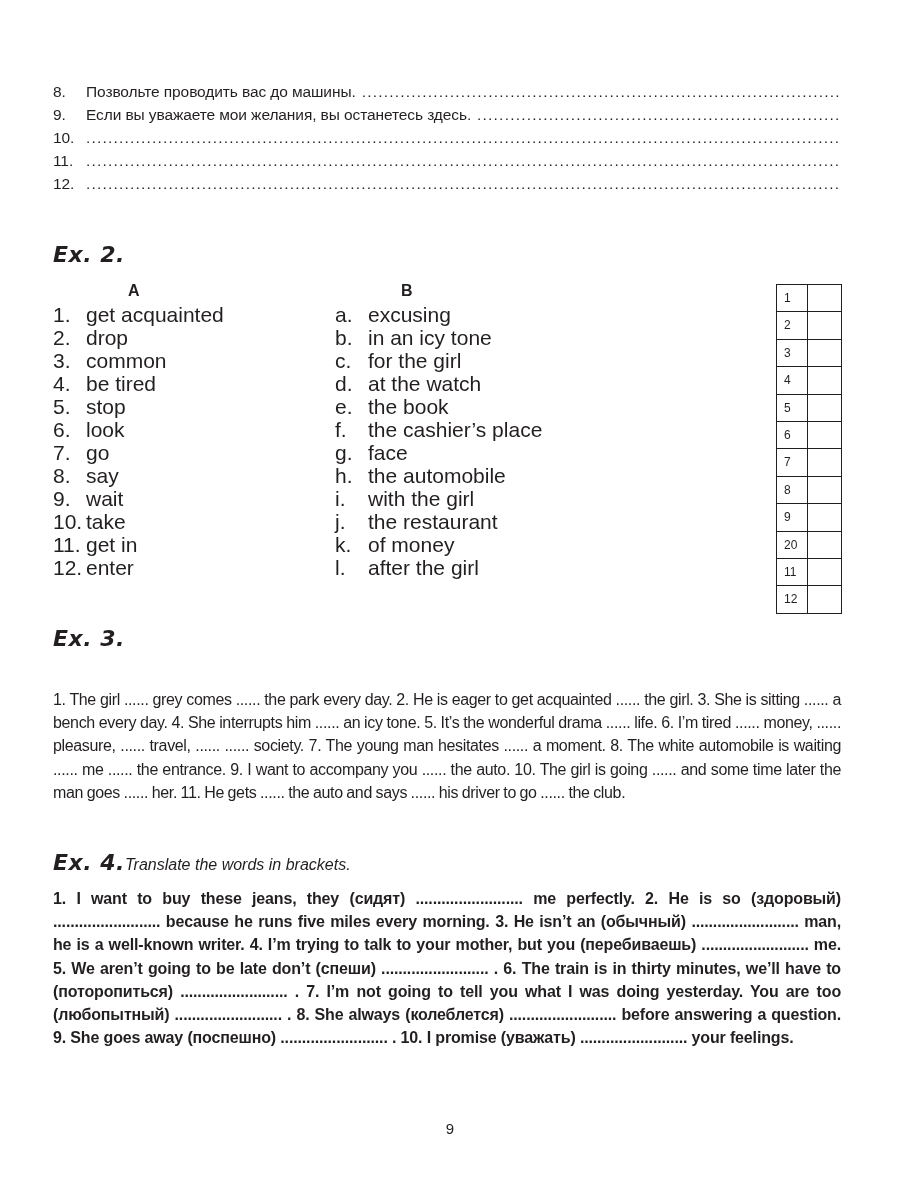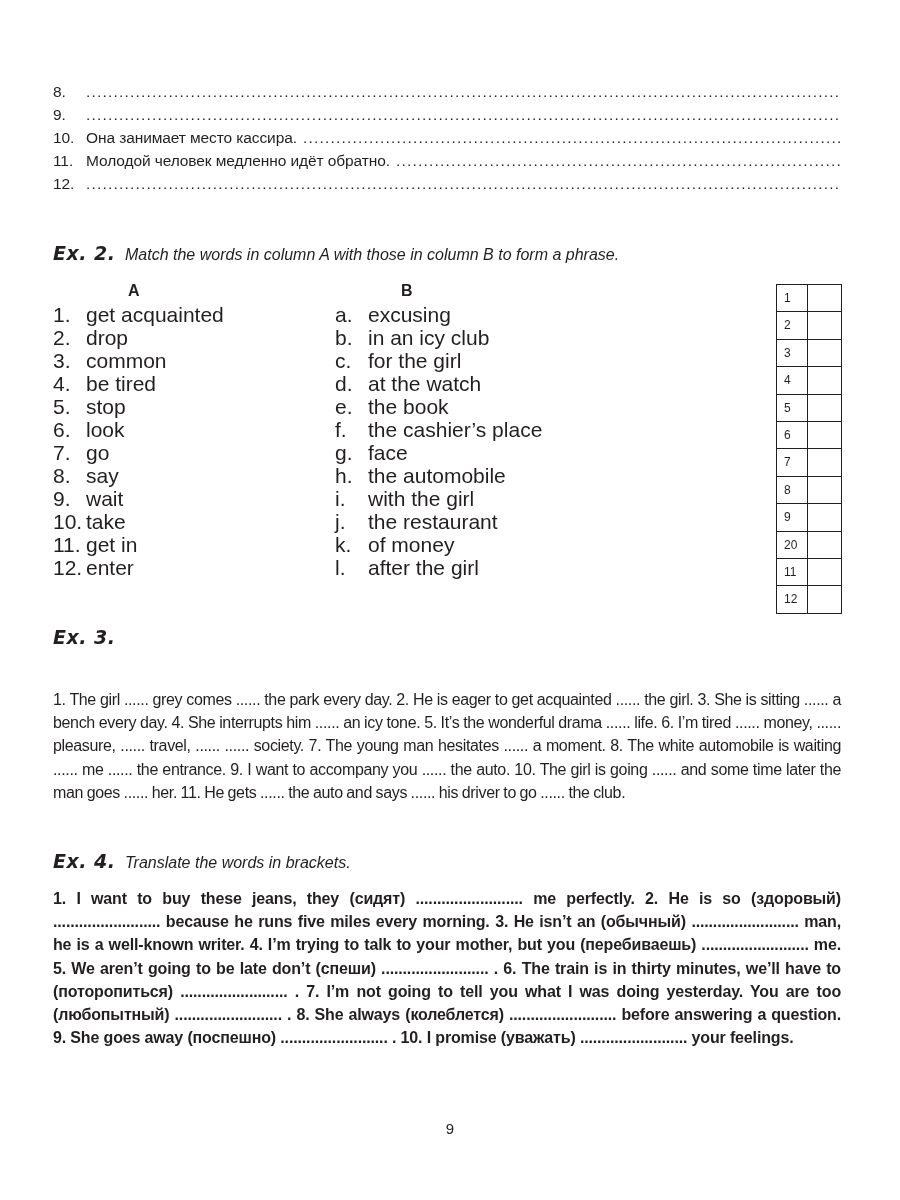--- a/index.html
+++ b/index.html
@@ -47,6 +47,7 @@
 <div>
   <div class="ru-line" style="top:81px">
     <span class="ru-num">8.</span>
+    <span class="ru-text">Позвольте проводить вас до машины.</span>
     <span class="dots"></span>
   </div>
   <div class="ru-line" style="top:104px">

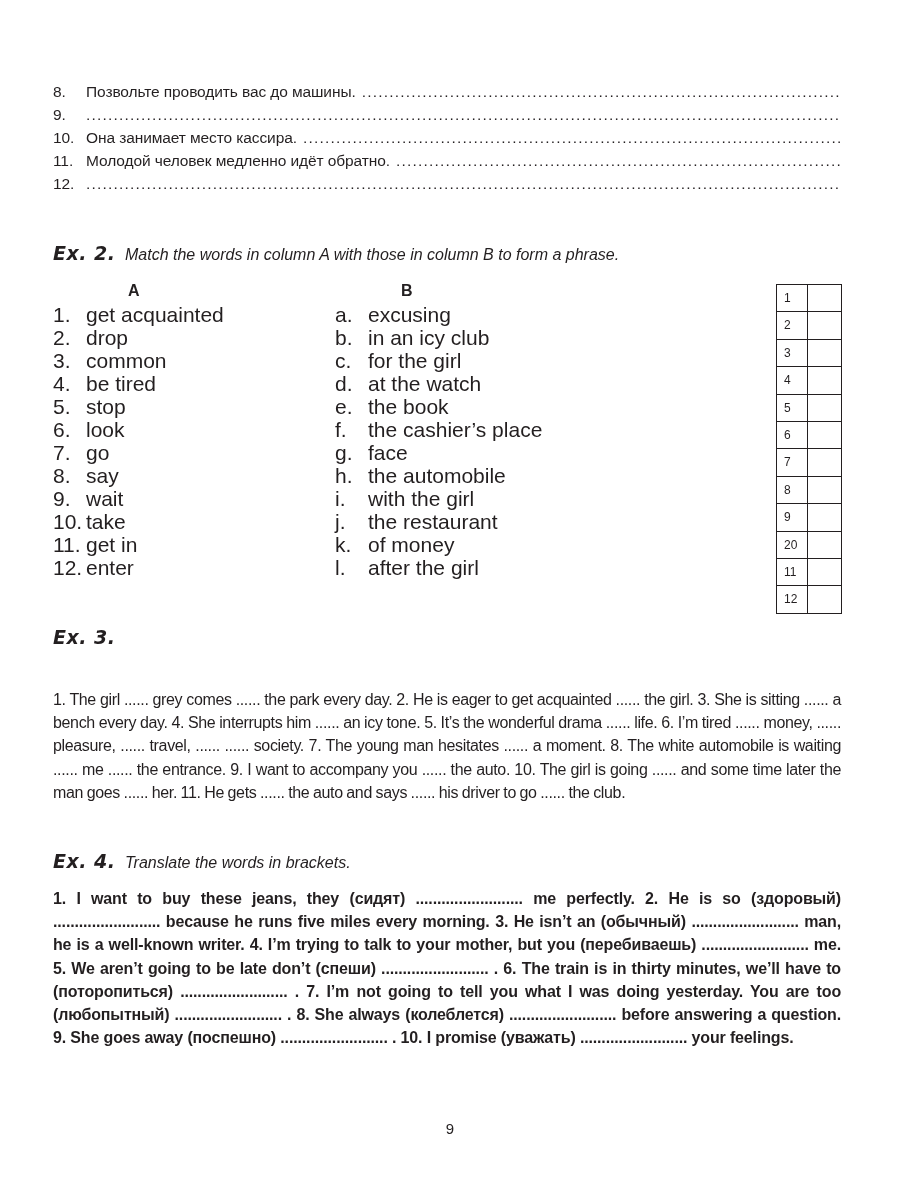--- a/index.html
+++ b/index.html
@@ -52,6 +52,7 @@
   </div>
   <div class="ru-line" style="top:104px">
     <span class="ru-num">9.</span>
+    <span class="ru-text">Если вы уважаете мои желания, вы останетесь здесь.</span>
     <span class="dots"></span>
   </div>
   <div class="ru-line" style="top:127px">

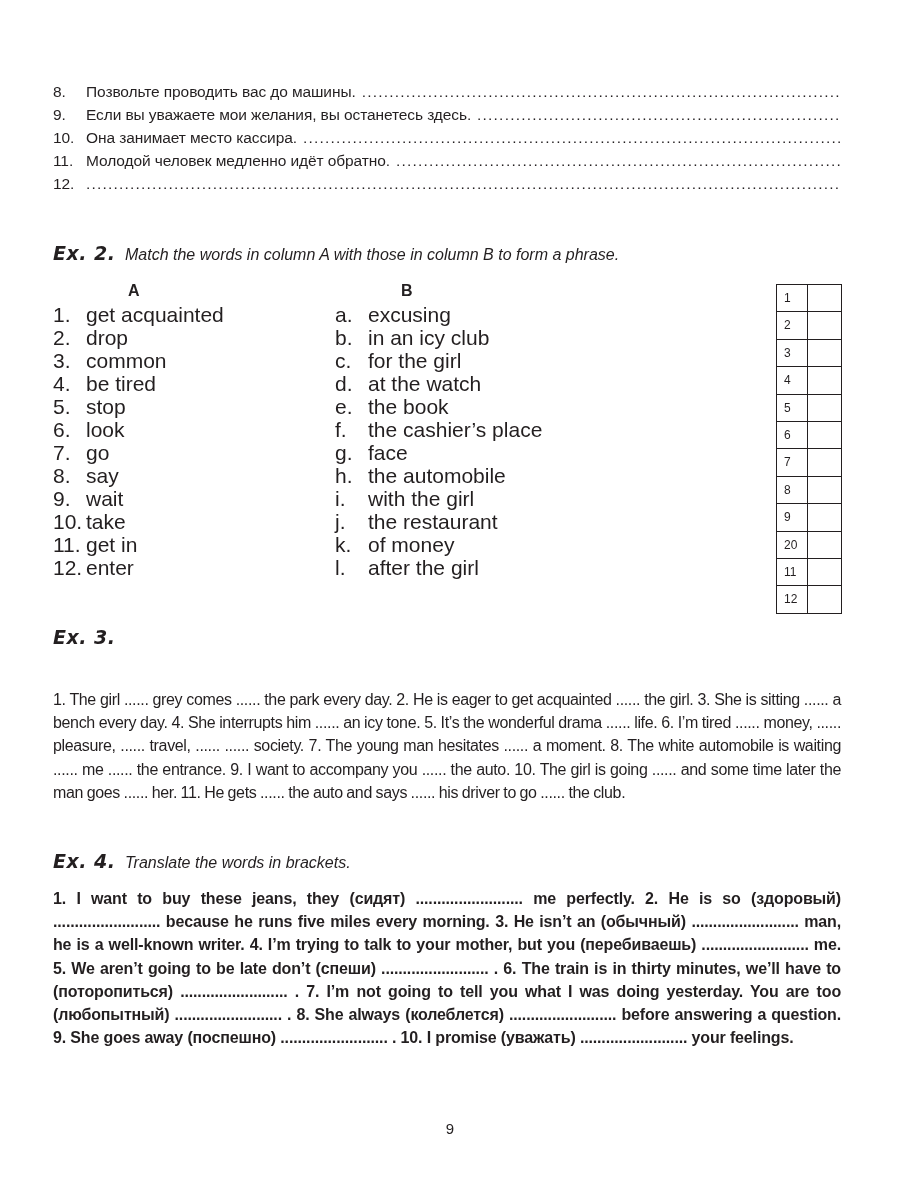--- a/index.html
+++ b/index.html
@@ -57,7 +57,6 @@
   </div>
   <div class="ru-line" style="top:127px">
     <span class="ru-num">10.</span>
-    <span class="ru-text">Она занимает место кассира.</span>
     <span class="dots"></span>
   </div>
   <div class="ru-line" style="top:150px">

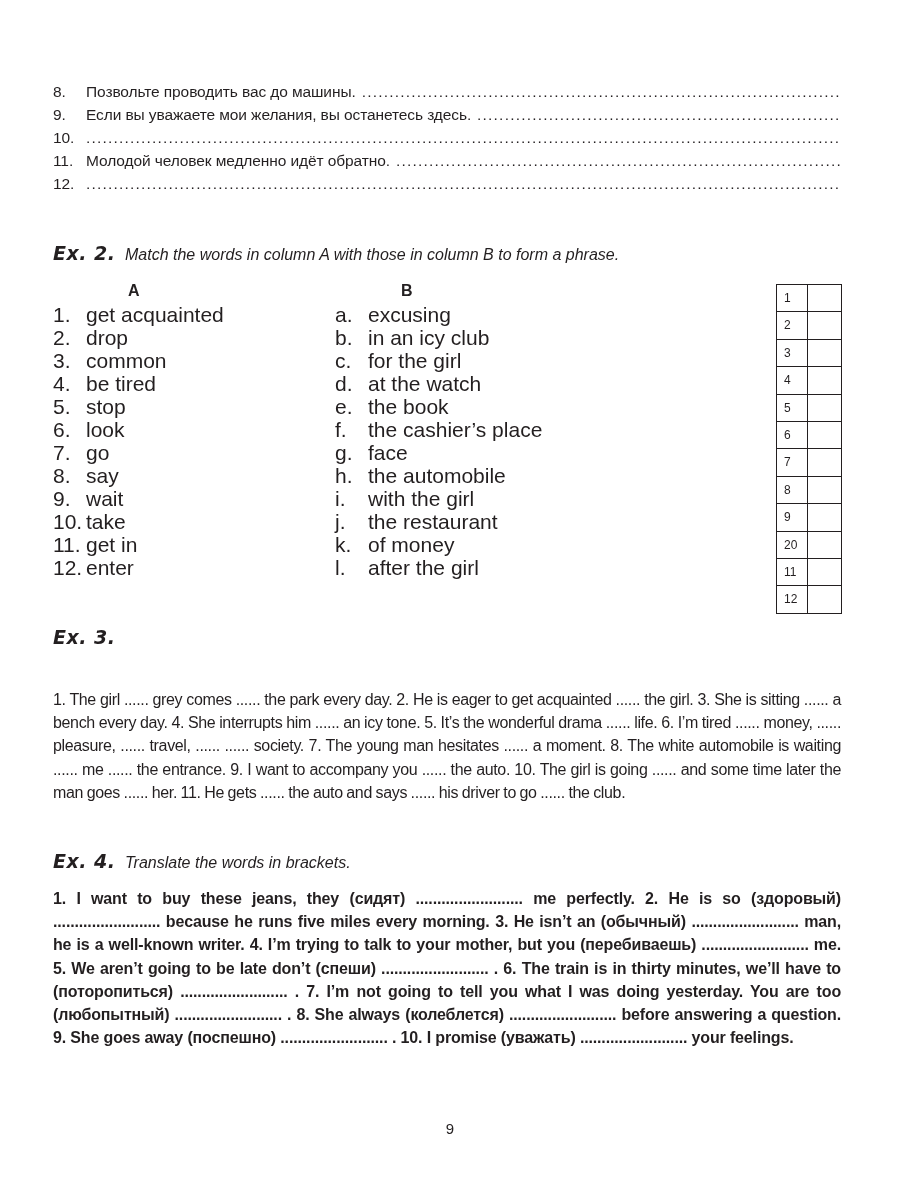--- a/index.html
+++ b/index.html
@@ -61,7 +61,6 @@
   </div>
   <div class="ru-line" style="top:150px">
     <span class="ru-num">11.</span>
-    <span class="ru-text">Молодой человек медленно идёт обратно.</span>
     <span class="dots"></span>
   </div>
   <div class="ru-line" style="top:173px">

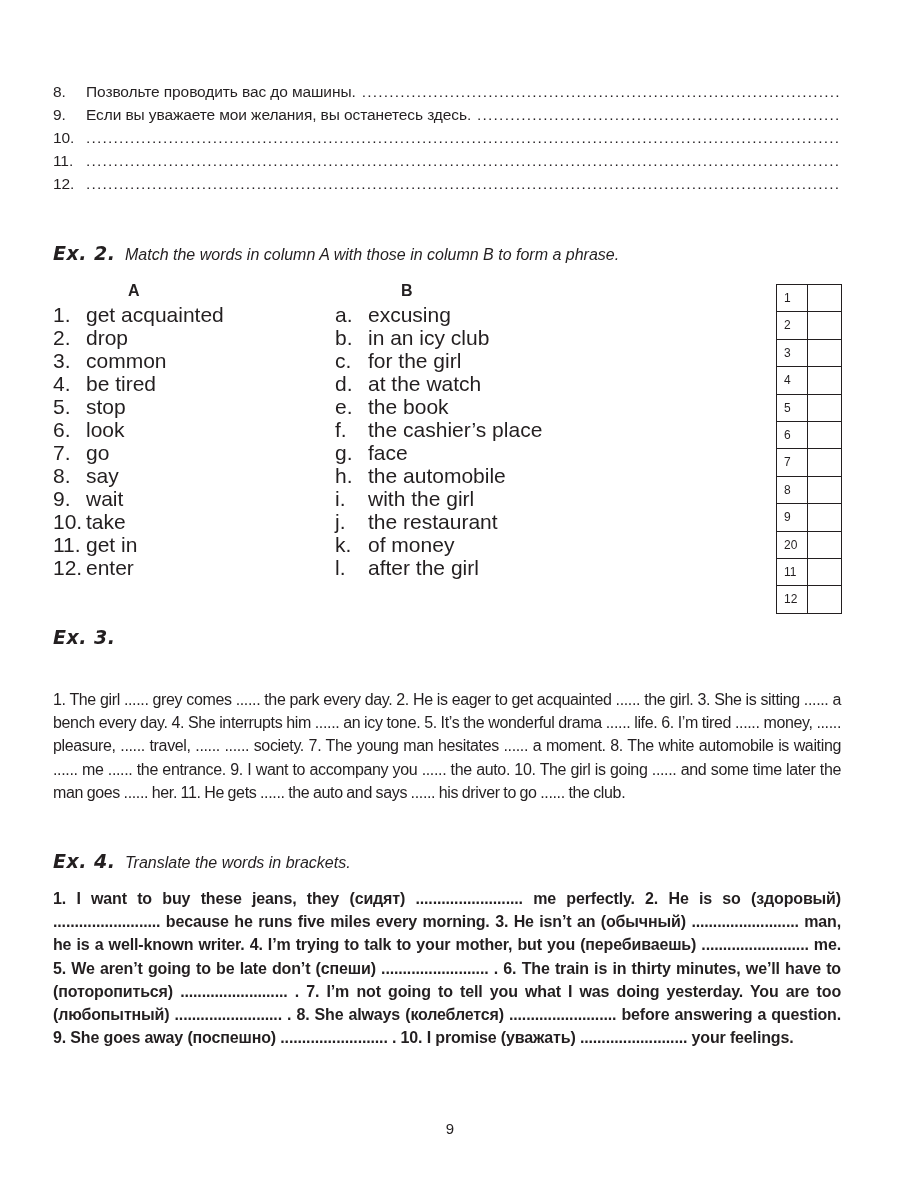--- a/index.html
+++ b/index.html
@@ -20,7 +20,7 @@
   .ex-head { position: absolute; left: 53px; height: 24px; display: flex; align-items: baseline; white-space: nowrap; }
   .ex-label {
     font-family: "DejaVu Sans", sans-serif; font-weight: bold; font-style: italic;
-    font-size: 19px; width: 72px; letter-spacing: 0.5px;
+    font-size: 22px; width: 72px; letter-spacing: 0.5px;
   }
   .ex-instr { font-family: "Liberation Sans", sans-serif; font-style: italic; font-size: 16px; }
 

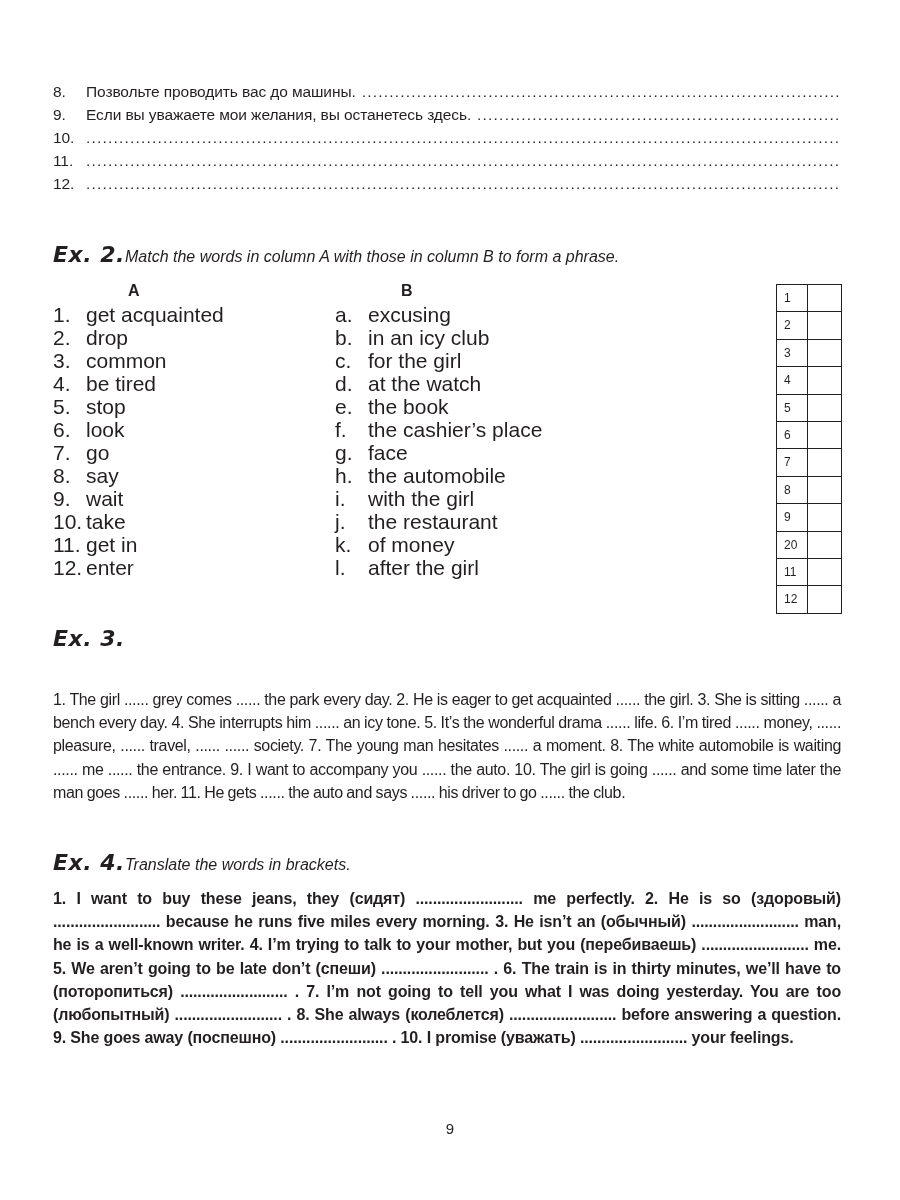--- a/index.html
+++ b/index.html
@@ -71,7 +71,6 @@
 
 <div class="ex-head" style="top:242px">
   <span class="ex-label">Ex. 2.</span>
-  <span class="ex-instr">Match the words in column A with those in column B to form a phrase.</span>
 </div>
 
 <div class="col-head" style="left:128px; top:282px">A</div>

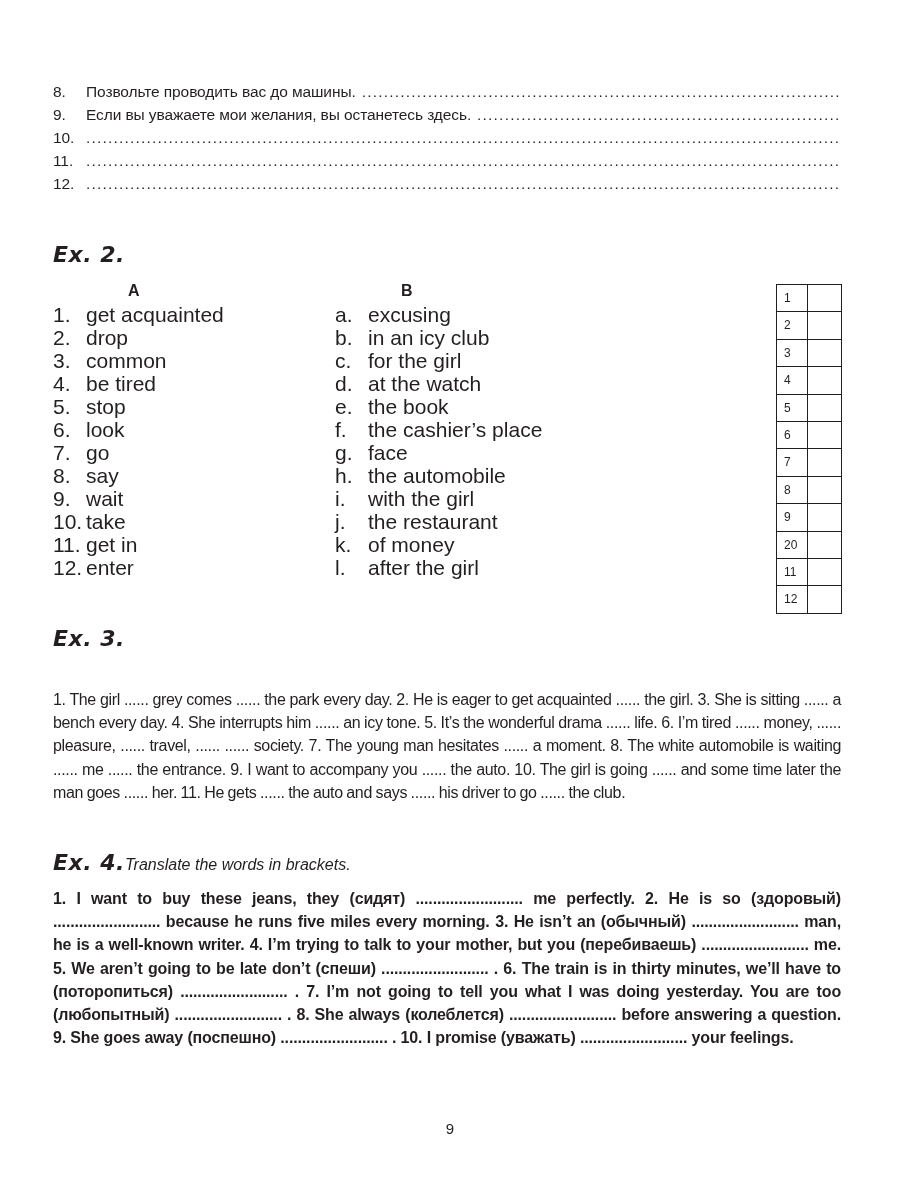--- a/index.html
+++ b/index.html
@@ -93,7 +93,7 @@
 
 <div>
   <div class="item" style="left:335px; top:303px"><span class="n">a.</span><span>excusing</span></div>
-  <div class="item" style="left:335px; top:326px"><span class="n">b.</span><span>in an icy club</span></div>
+  <div class="item" style="left:335px; top:326px"><span class="n">b.</span><span>in an icy tone</span></div>
   <div class="item" style="left:335px; top:349px"><span class="n">c.</span><span>for the girl</span></div>
   <div class="item" style="left:335px; top:372px"><span class="n">d.</span><span>at the watch</span></div>
   <div class="item" style="left:335px; top:395px"><span class="n">e.</span><span>the book</span></div>

